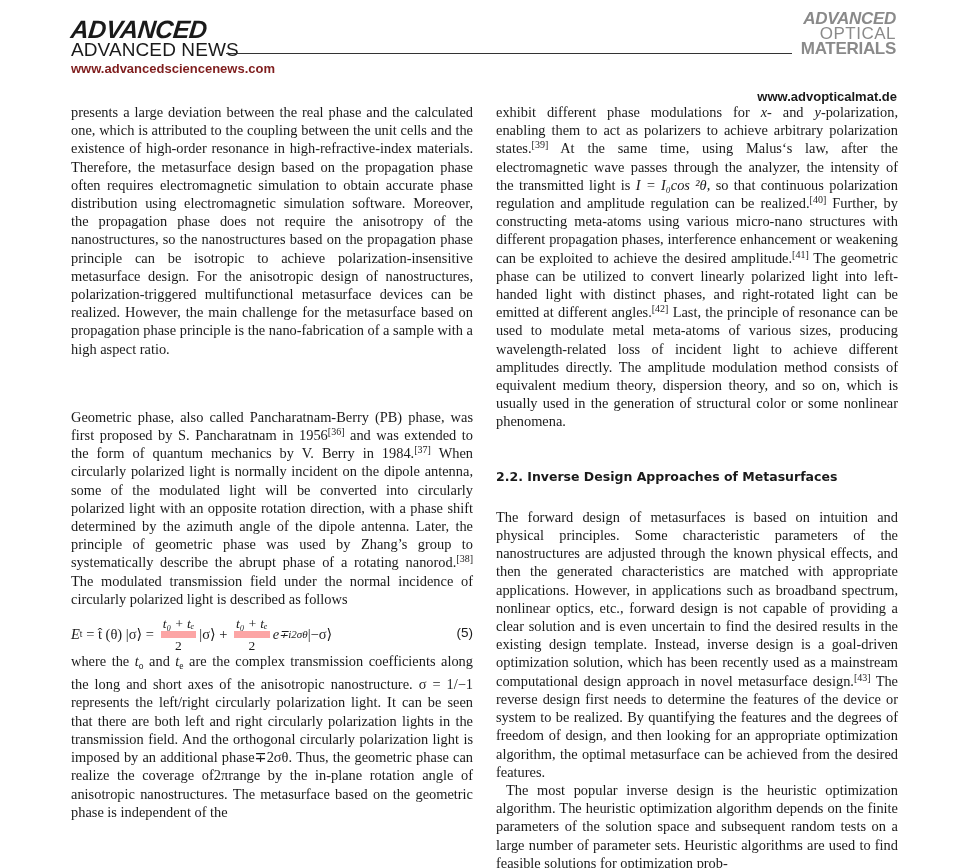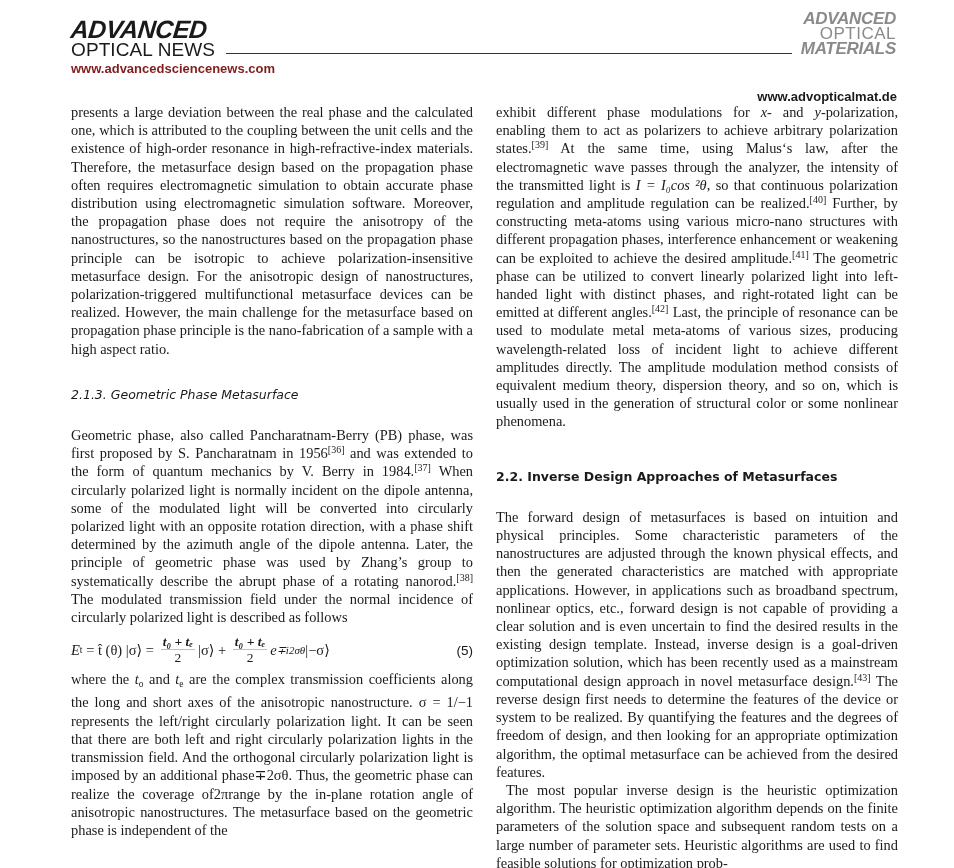--- a/index.html
+++ b/index.html
@@ -41,7 +41,7 @@
 <div class="header">
   <div class="asn-logo">
     <span class="l1">ADVANCED</span>
-    <span class="l2">OPTICAL NEWS</span>
+    <span class="l2">ADVANCED NEWS</span>
   </div>
   <div class="header-rule"></div>
   <div class="url-left">www.advancedsciencenews.com</div>

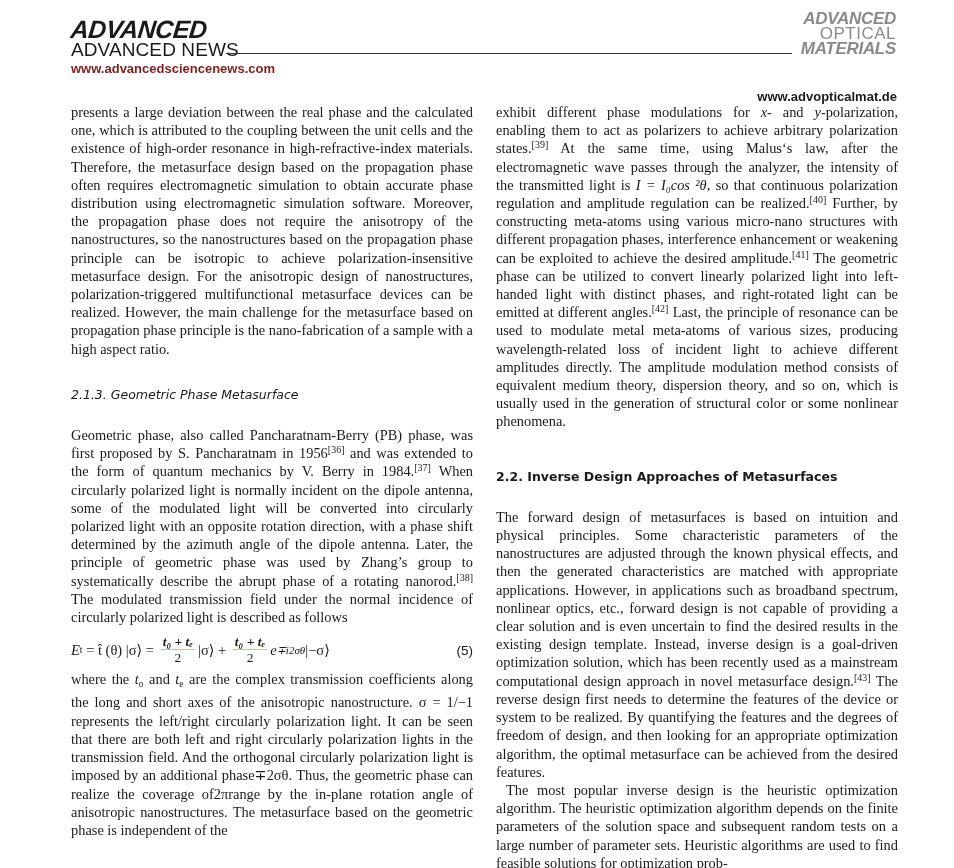--- a/index.html
+++ b/index.html
@@ -14,7 +14,7 @@
   .aom-logo { position: absolute; right: 58px; top: 11px; text-align: right; font-family: "Liberation Sans", sans-serif; color: #8a8a8a; }
   .aom-logo .a1 { display:block; font-weight: 900; font-style: italic; font-size: 17px; line-height: 15px; letter-spacing: -0.3px; }
   .aom-logo .a2 { display:block; font-weight: 400; font-size: 17px; line-height: 15px; letter-spacing: 0.5px; }
-  .aom-logo .a3 { display:block; font-weight: 900; font-style: italic; font-size: 17px; line-height: 16px; letter-spacing: -0.3px; }
+  .aom-logo .a3 { display:block; font-weight: 900; font-size: 17px; line-height: 16px; letter-spacing: -0.3px; }
 
   .col { position: absolute; top: 103px; width: 402px; font-family: "Liberation Serif", serif; font-size: 14.4px; line-height: 18.2px; text-align: justify; color: #1a1a1a; }
   .col.left { left: 71px; }

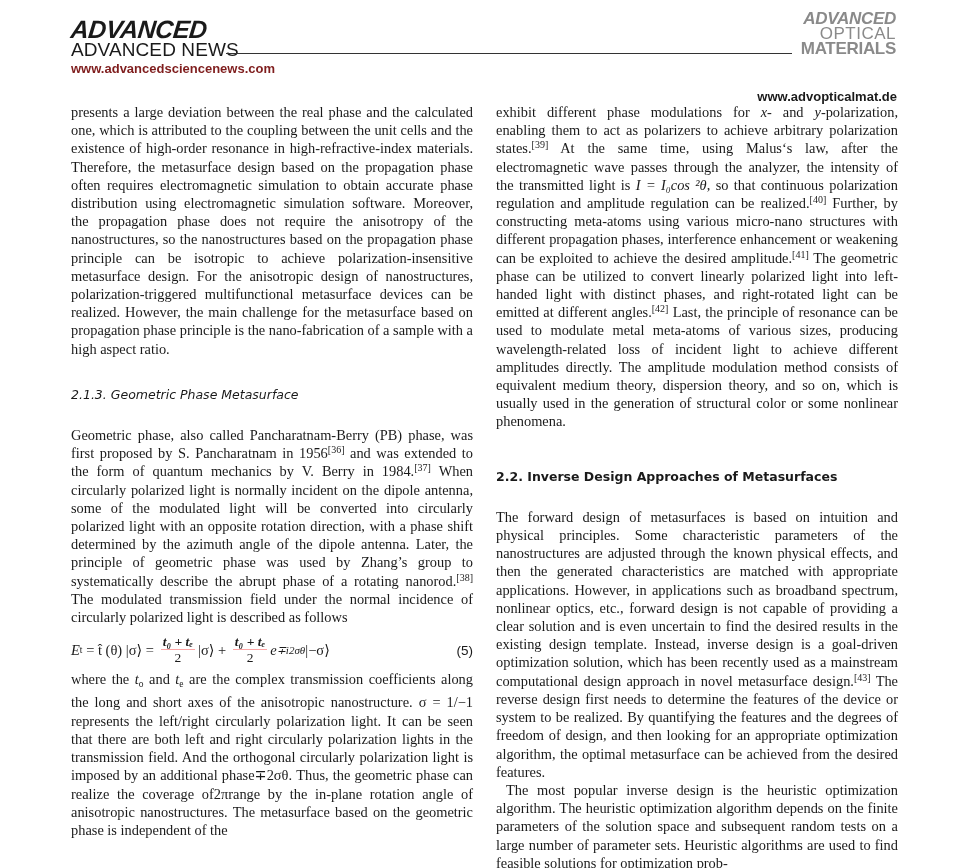--- a/index.html
+++ b/index.html
@@ -56,7 +56,6 @@
 <div class="col left">
   <p>presents a large deviation between the real phase and the calculated one, which is attributed to the coupling between the unit cells and the existence of high-order resonance in high-refractive-index materials. Therefore, the metasurface design based on the propagation phase often requires electromagnetic simulation to obtain accurate phase distribution using electromagnetic simulation software. Moreover, the propagation phase does not require the anisotropy of the nanostructures, so the nanostructures based on the propagation phase principle can be isotropic to achieve polarization-insensitive metasurface design. For the anisotropic design of nanostructures, polarization-triggered multifunctional metasurface devices can be realized. However, the main challenge for the metasurface based on propagation phase principle is the nano-fabrication of a sample with a high aspect ratio.</p>
   <div style="height:28px"></div>
-  <div class="subhead">2.1.3. Geometric Phase Metasurface</div>
   <div style="height:22px"></div>
   <p><span>Geometric phase, also called Pancharatnam-Berry (PB) phase, was first proposed by S. Pancharatnam in 1956</span><sup>[36]</sup><span> and was extended to the form of quantum mechanics by V. Berry in 1984.</span><sup>[37]</sup><span> When circularly polarized light is normally incident on the dipole antenna, some of the modulated light will be converted into circularly polarized light with an opposite rotation direction, with a phase shift determined by the azimuth angle of the dipole antenna. Later, the principle of geometric phase was used by Zhang’s group to systematically describe the abrupt phase of a rotating nanorod.</span><sup>[38]</sup><span> The modulated transmission field under the normal incidence of circularly polarized light is described as follows</span></p>
   <div class="equation">

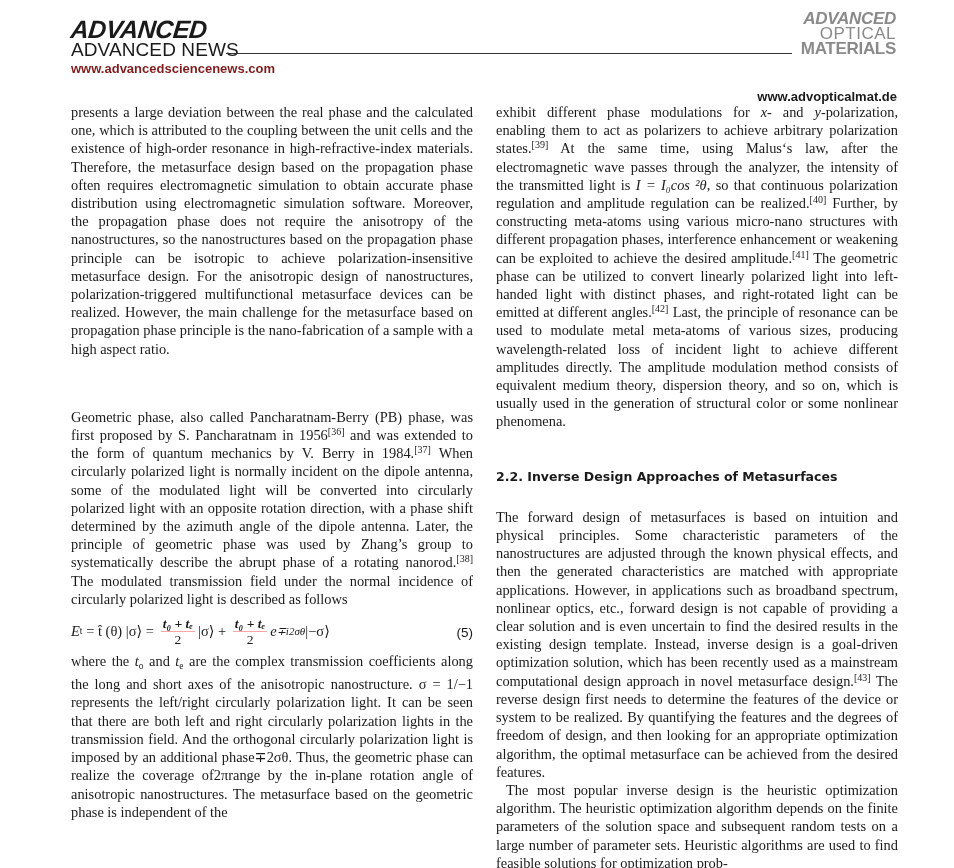--- a/index.html
+++ b/index.html
@@ -27,7 +27,7 @@
   .equation { position: relative; height: 44px; font-family: "Liberation Serif", serif; font-style: italic; font-size: 14.5px; }
   .eq-body { position: absolute; left: 0; top: 8px; display: flex; align-items: center; white-space: nowrap; }
   .frac { display: inline-flex; flex-direction: column; align-items: center; margin: 0 3px; font-size: 13.5px; line-height: 15px; }
-  .frac .num { border-bottom: 1px solid #fca5a5; padding: 0 2px; font-weight: bold; }
+  .frac .num { border-bottom: 7px solid #fca5a5; padding: 0 2px; }
   .frac .den { font-style: normal; }
   .eq-num { position: absolute; right: 0; top: 16px; font-style: normal; font-family: "Liberation Sans", sans-serif; font-size: 13.5px; }
   .up { font-style: normal; }

